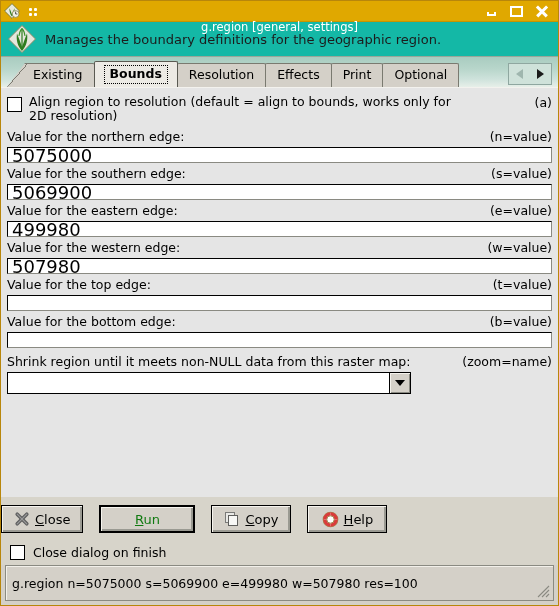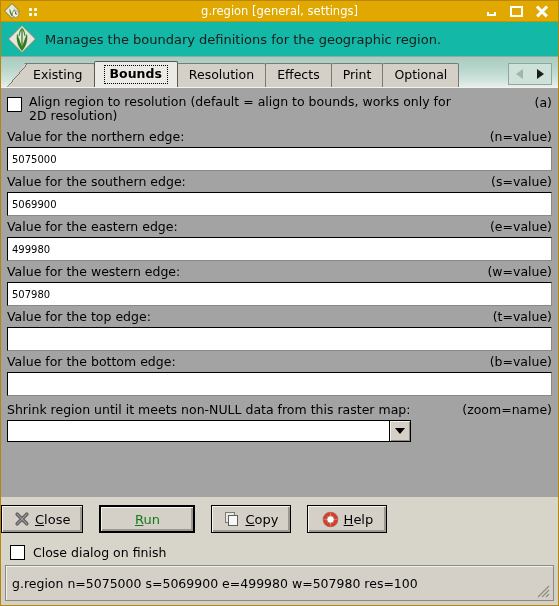--- a/index.html
+++ b/index.html
@@ -56,7 +56,7 @@
 
   #titletext {
     position: absolute;
-    left: 0; right: 0; top: 0;
+    left: 0; right: 0; top: 16px;
     line-height: 21px;
     text-align: center;
     font-size: 11.5px;

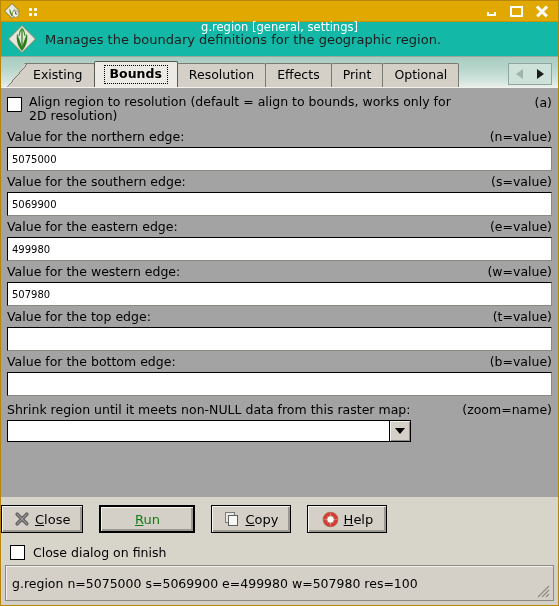--- a/index.html
+++ b/index.html
@@ -199,7 +199,7 @@
   
   #panel {
     flex: 1 1 auto;
-    background: #a3a3a3;
+    background: #e5e5e5;
     padding: 7px 6px 0 6px;
     box-sizing: border-box;
     overflow: hidden;

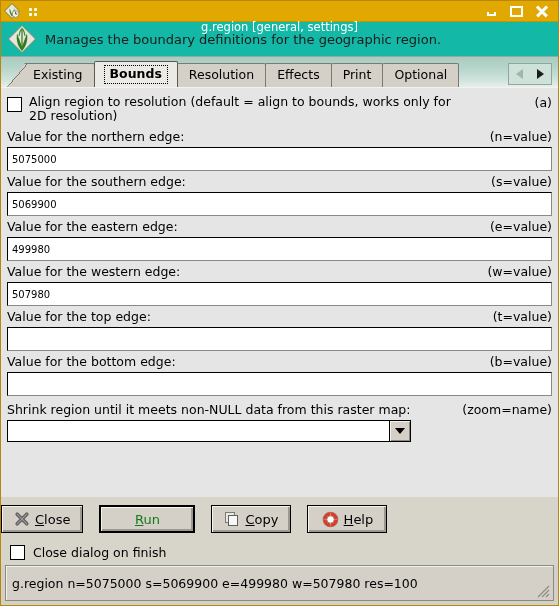--- a/index.html
+++ b/index.html
@@ -243,7 +243,7 @@
   }
   .field-label { white-space: nowrap; }
   .textbox {
-    height: 24px;
+    height: 16px;
     background: #ffffff;
     border: 1px solid #000;
     border-right-color: #8a8a82;
@@ -251,7 +251,7 @@
     box-sizing: border-box;
     display: flex; align-items: center;
     padding-left: 4px;
-    font-size: 10px;
+    font-size: 18px;
     color: #000;
     cursor: text;
     overflow: hidden;

